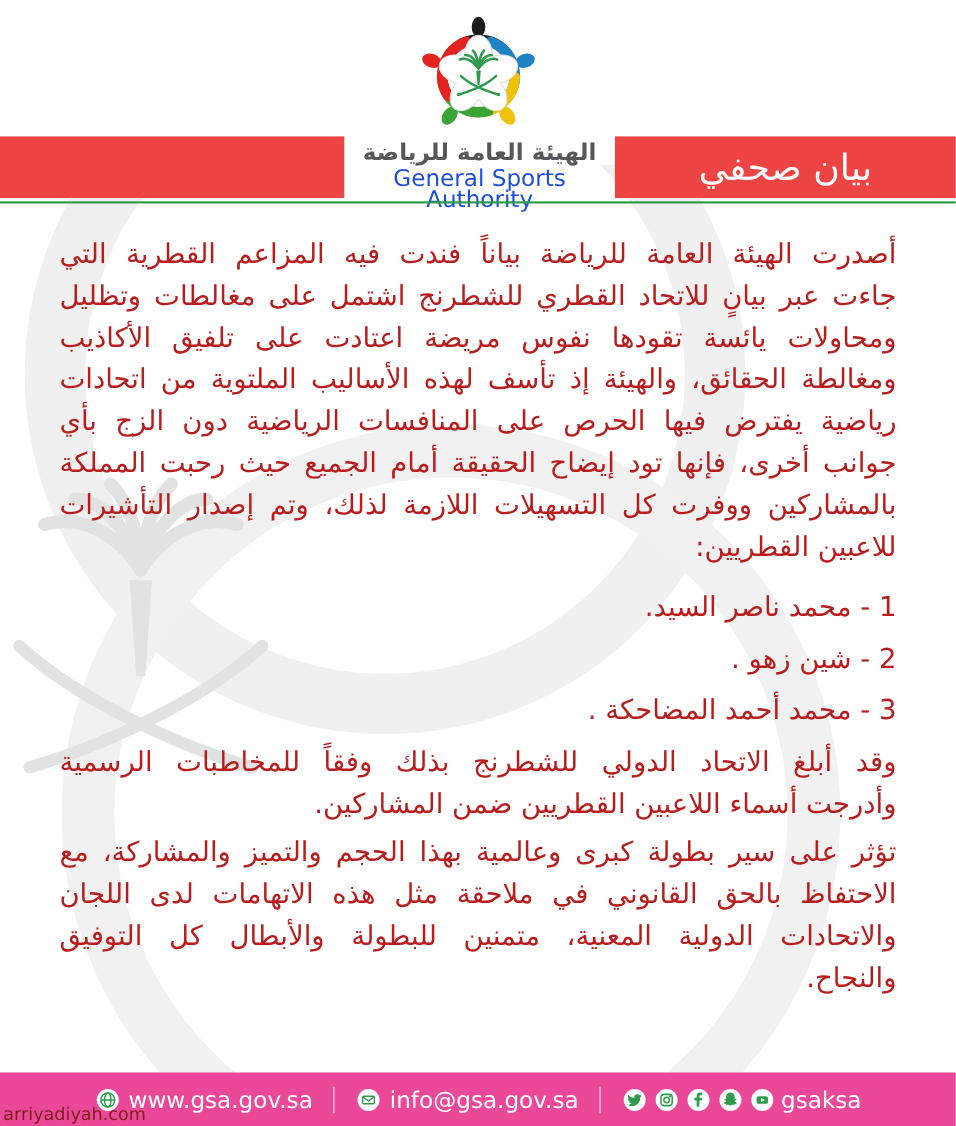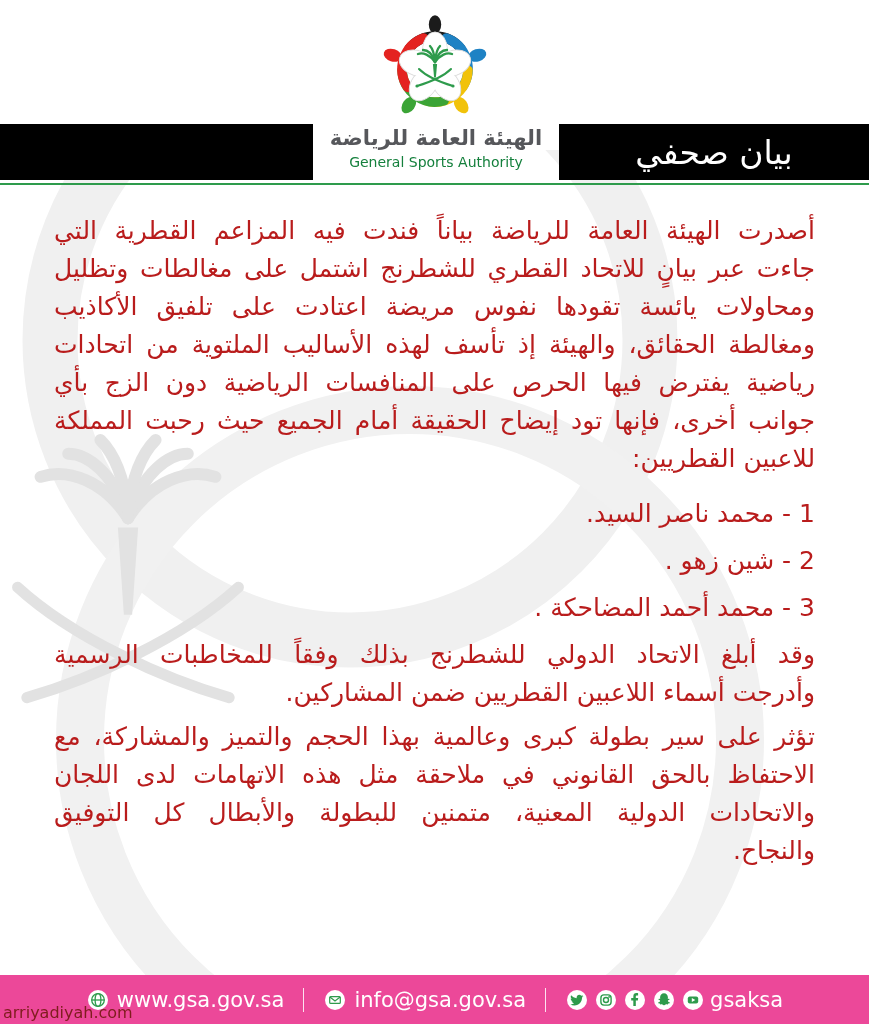--- a/index.html
+++ b/index.html
@@ -17,7 +17,7 @@
   .press-title{color:#ffffff;font-size:33px;letter-spacing:1px;}
   .logo-text{position:absolute;top:123px;left:313px;width:246px;height:58px;text-align:center;z-index:1;}
   .logo-ar{font-size:21px;font-weight:bold;color:#56575b;line-height:30px;}
-  .logo-en{font-size:14px;color:#15803d;line-height:19px;text-align:center;}
+  .logo-en{font-size:21px;color:#1d4ed8;line-height:19px;text-align:center;}
   .band-underline{position:absolute;top:183px;left:0;right:0;height:2px;background:#2e9b4c;z-index:1;}
   
   .content{

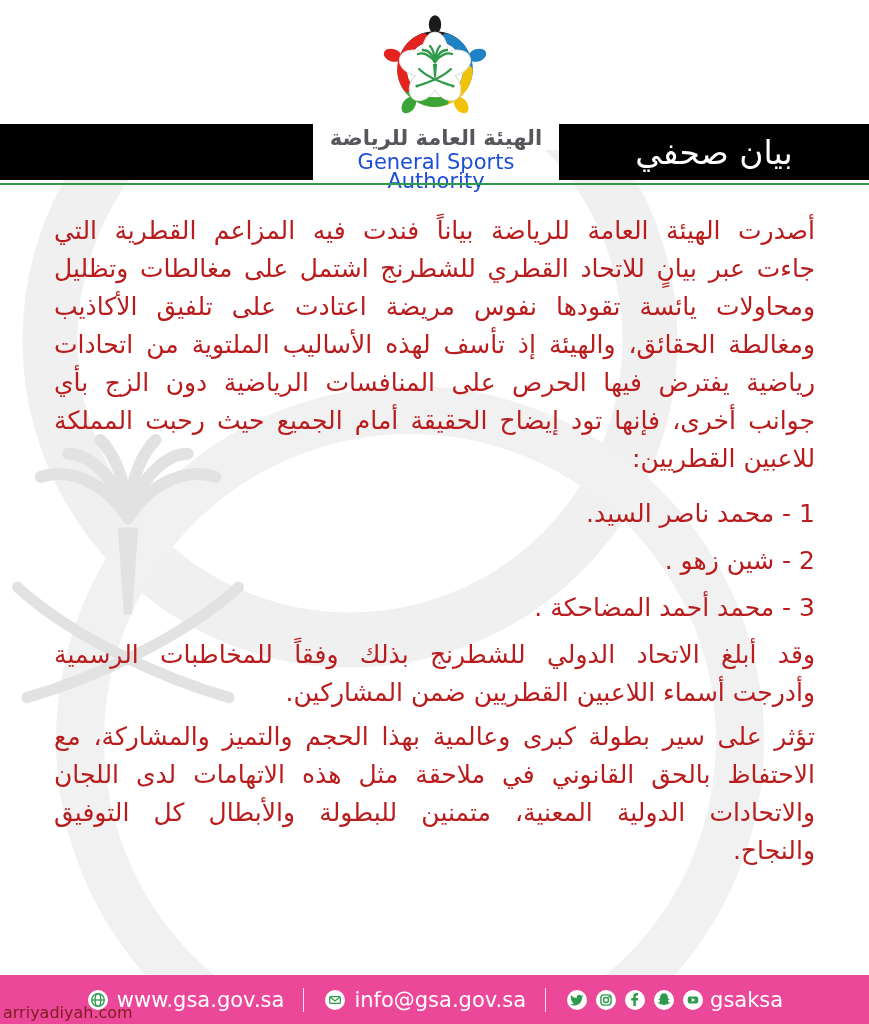--- a/index.html
+++ b/index.html
@@ -11,7 +11,7 @@
   .watermark{position:absolute;left:-70px;top:150px;z-index:0;pointer-events:none;}
   
   .header-logo{position:absolute;top:5px;left:50%;transform:translateX(-50%);z-index:2;}
-  .band{position:absolute;top:124px;height:56px;background:#000000;z-index:1;}
+  .band{position:absolute;top:124px;height:56px;background:#ef4444;z-index:1;}
   .band-left{left:0;width:313px;}
   .band-right{left:559px;right:0;display:flex;align-items:center;justify-content:center;}
   .press-title{color:#ffffff;font-size:33px;letter-spacing:1px;}

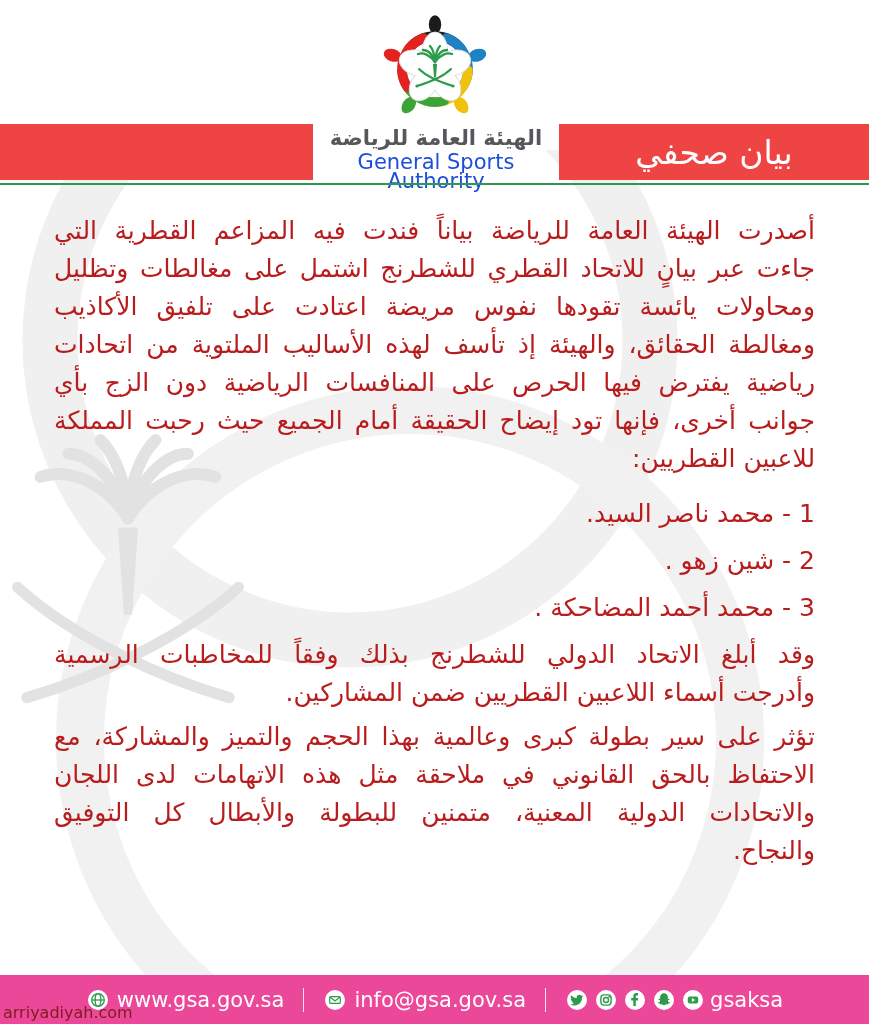--- a/index.html
+++ b/index.html
@@ -152,6 +152,7 @@
       <div>ومغالطة الحقائق، والهيئة إذ تأسف لهذه الأساليب الملتوية من اتحادات</div>
       <div>رياضية يفترض فيها الحرص على المنافسات الرياضية دون الزج بأي</div>
       <div>جوانب أخرى، فإنها تود إيضاح الحقيقة أمام الجميع حيث رحبت المملكة</div>
+      <div>بالمشاركين ووفرت كل التسهيلات اللازمة لذلك، وتم إصدار التأشيرات</div>
       <div class="lastline">للاعبين القطريين:</div>
     </div>
     <div class="players">

